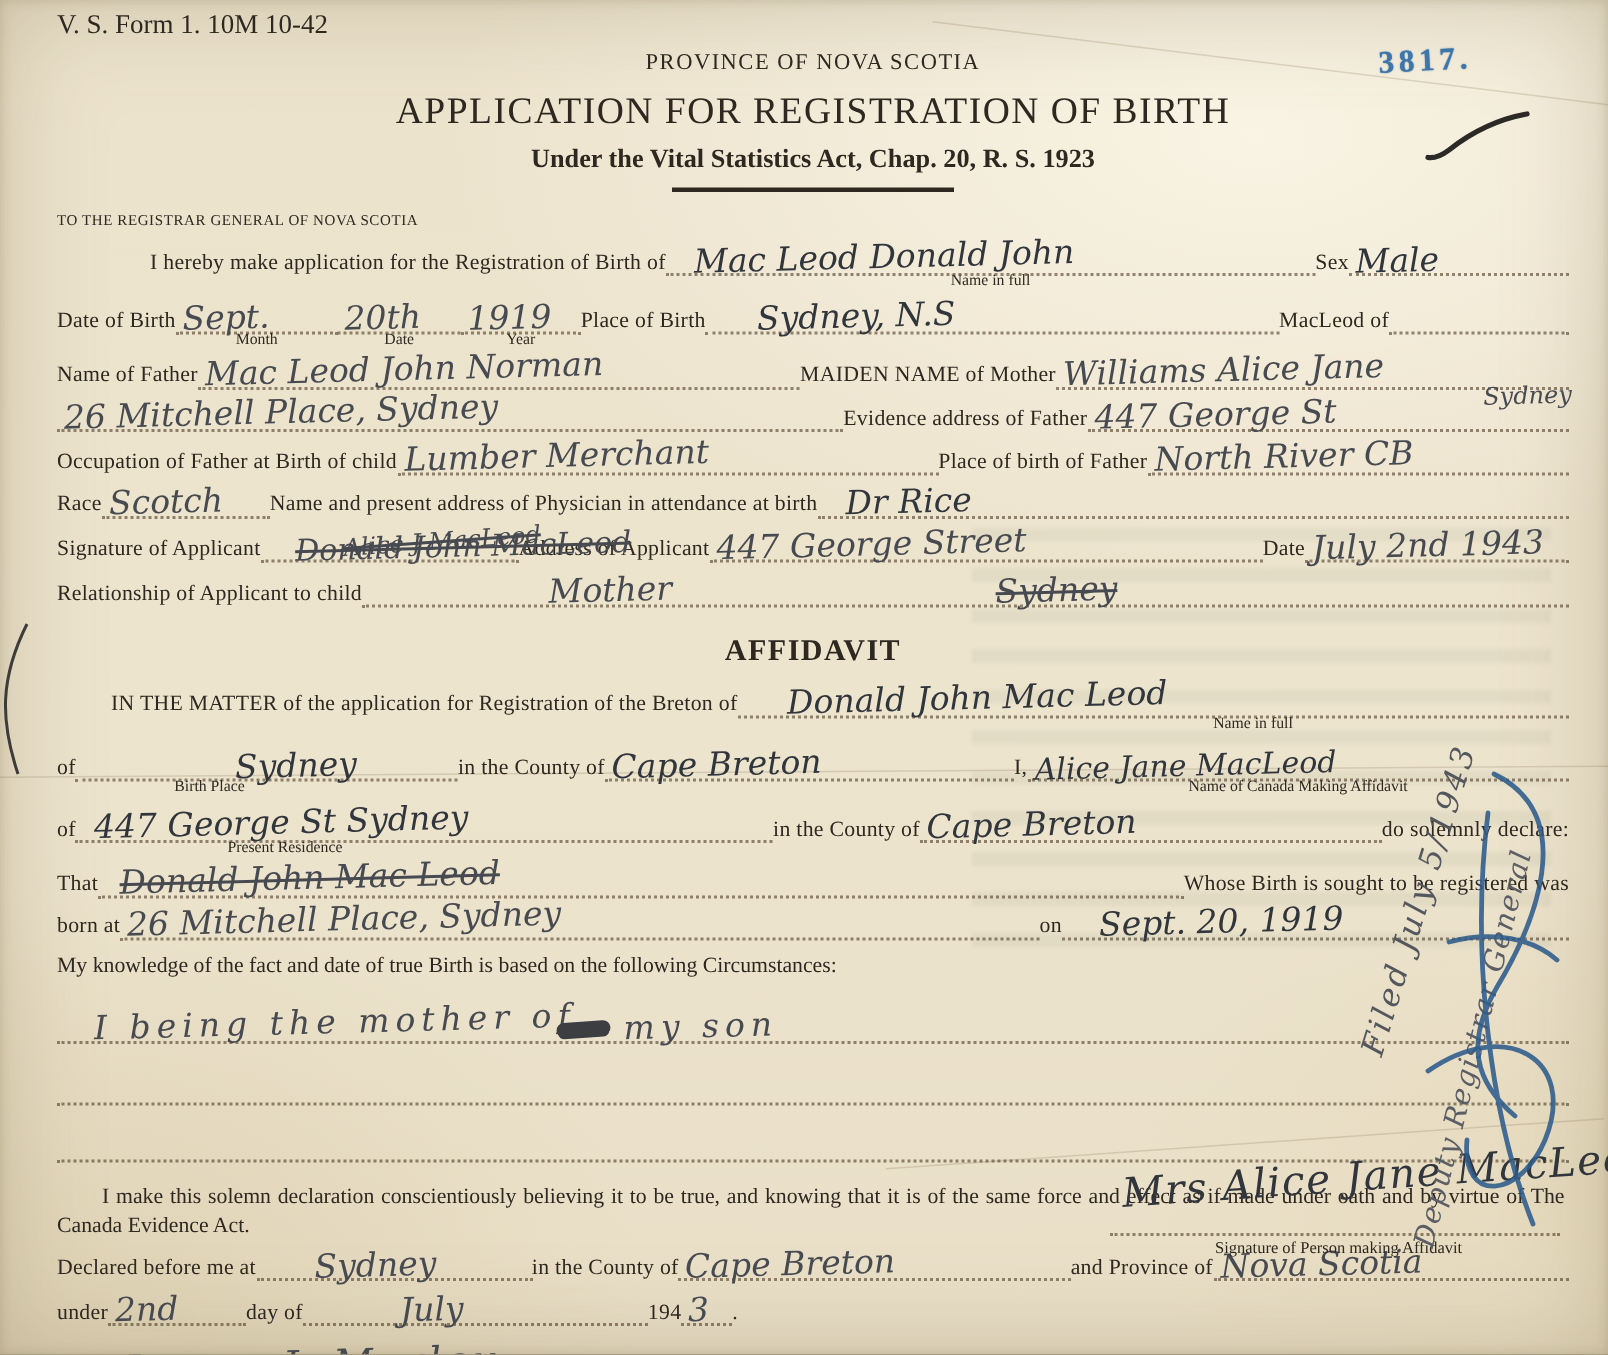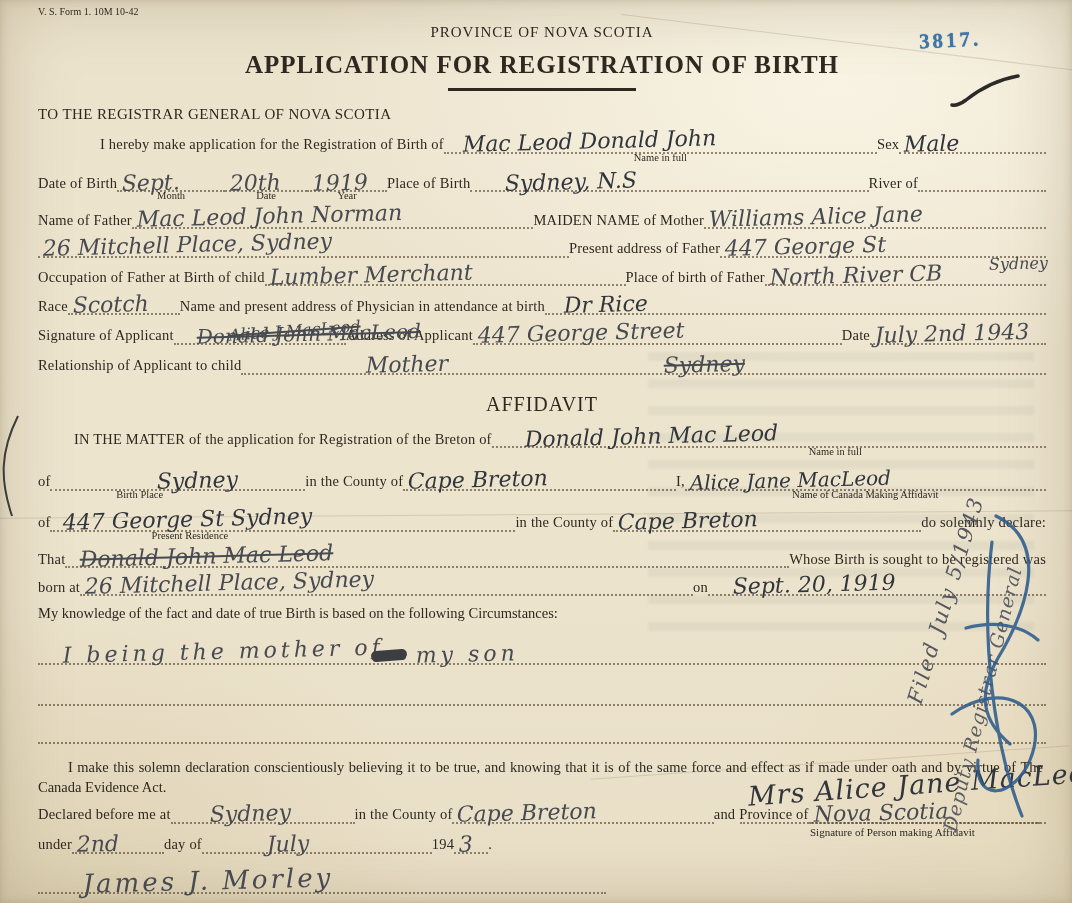--- a/index.html
+++ b/index.html
@@ -56,7 +56,7 @@
 
   <div class="content">
 
-    <div class="row" style="font-size:10px">
+    <div class="row" style="font-size:18px">
       <span>V. S. Form 1.   10M 10-42</span>
     </div>
     <div class="center" style="font-size:15px;letter-spacing:1px;margin-top:6px">PROVINCE OF NOVA SCOTIA</div>

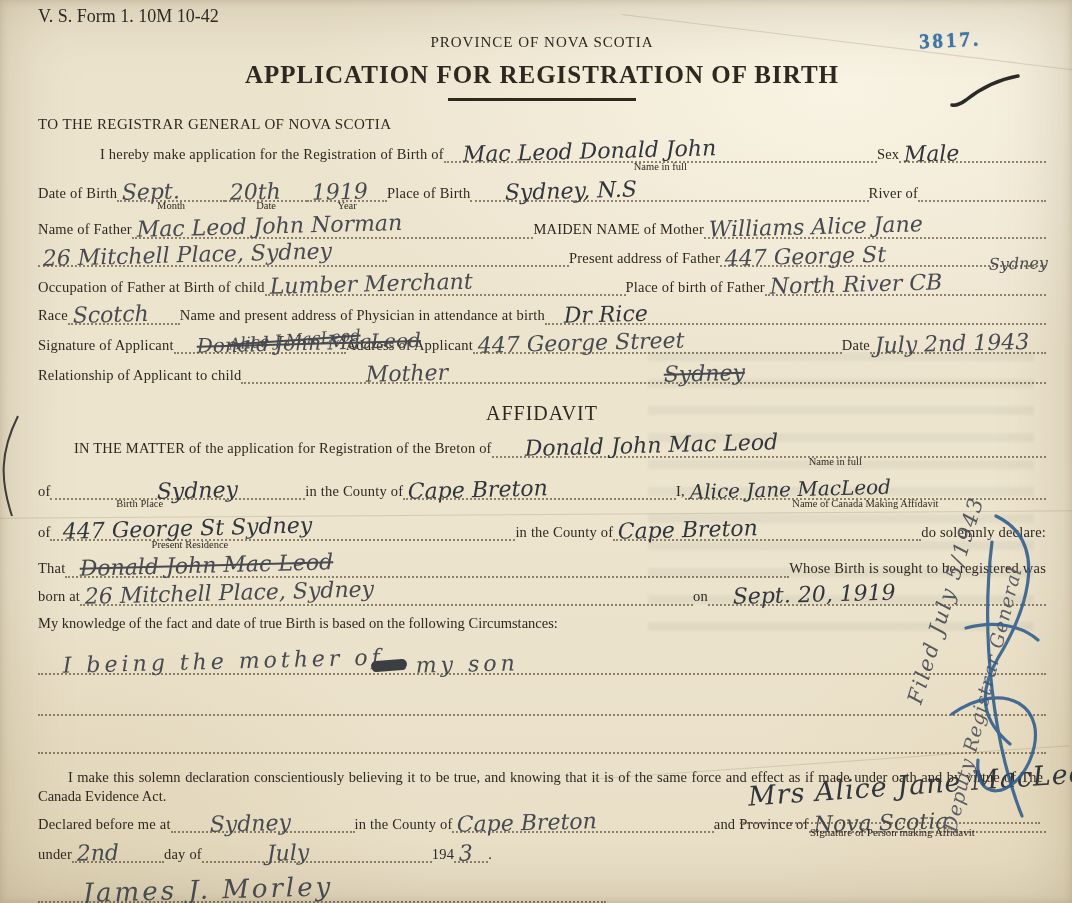--- a/index.html
+++ b/index.html
@@ -24,7 +24,7 @@
   .hw.sm{font-size:16px}
   .hw.lg{font-size:22px}
   .strike{text-decoration:line-through;text-decoration-thickness:2px}
-  .hdr-title{font-size:25px;font-weight:bold;letter-spacing:1px;margin-top:10px}
+  .hdr-title{font-size:25px;font-weight:normal;letter-spacing:1px;margin-top:10px}
   .hdr-sub{font-size:17.5px;font-weight:bold;margin-top:6px}
   .hdr-bar{width:188px;height:3px;background:#2e2820;margin:9px auto 0}
   .affheading{font-size:20px;font-weight:normal;letter-spacing:1px}

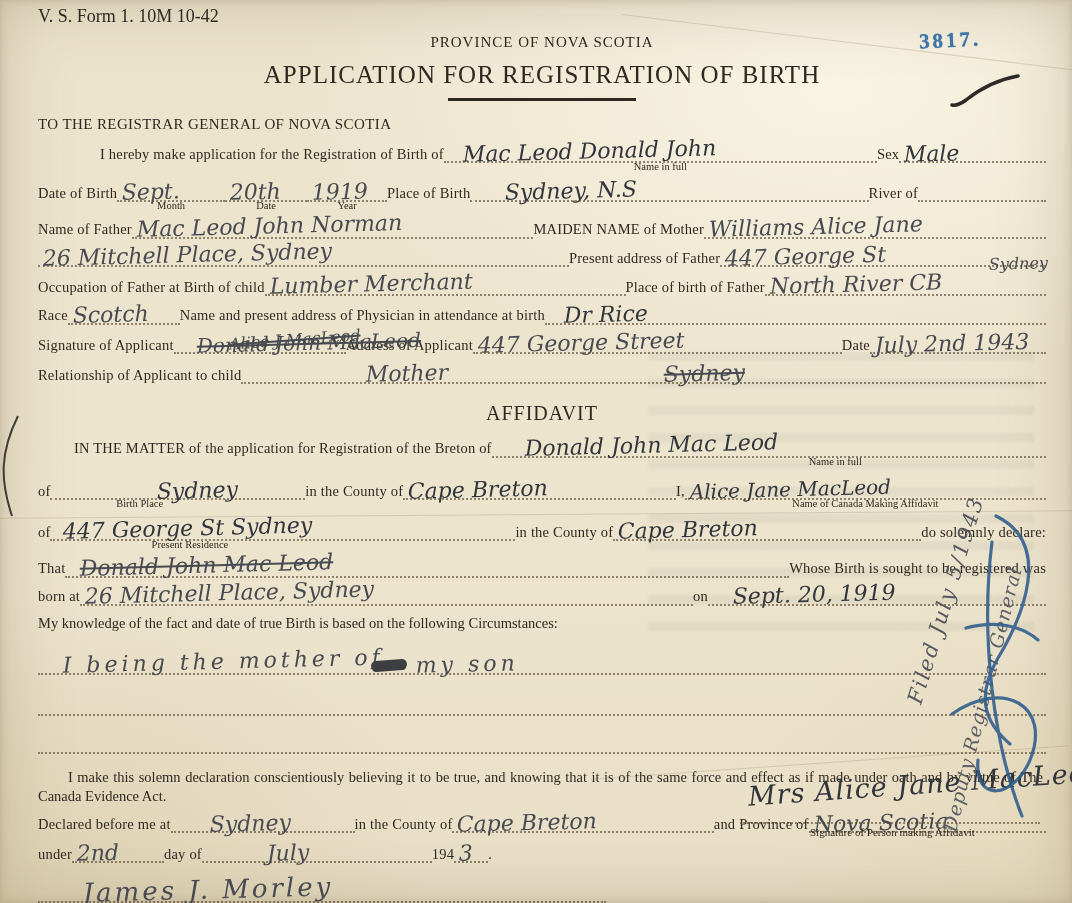--- a/index.html
+++ b/index.html
@@ -61,6 +61,7 @@
     </div>
     <div class="center" style="font-size:15px;letter-spacing:1px;margin-top:6px">PROVINCE OF NOVA SCOTIA</div>
     <div class="center hdr-title">APPLICATION FOR REGISTRATION OF BIRTH</div>
+    <div class="center hdr-sub">Under the Vital Statistics Act, Chap. 20, R. S. 1923</div>
     <div class="hdr-bar"></div>
 
     <div class="row" style="margin-top:14px;font-size:15px;letter-spacing:.4px">

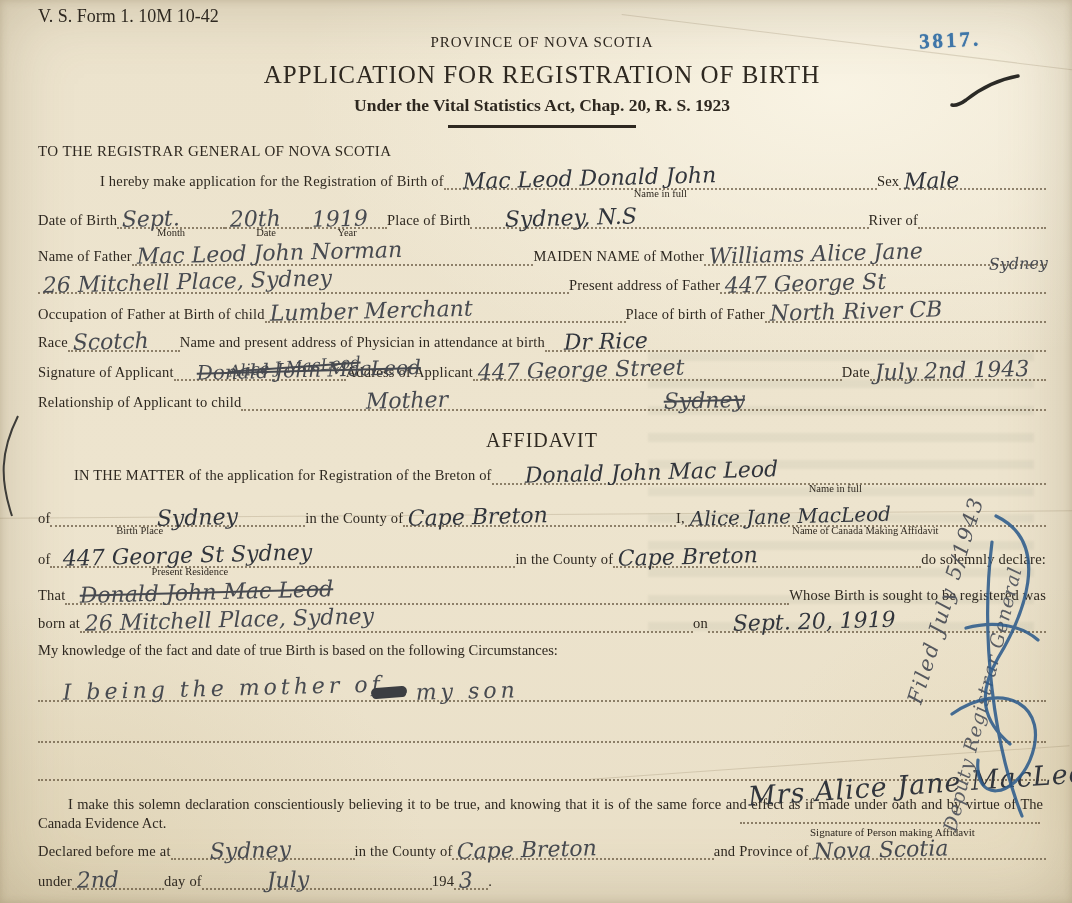--- a/index.html
+++ b/index.html
@@ -64,7 +64,7 @@
     <div class="center hdr-sub">Under the Vital Statistics Act, Chap. 20, R. S. 1923</div>
     <div class="hdr-bar"></div>
 
-    <div class="row" style="margin-top:14px;font-size:15px;letter-spacing:.4px">
+    <div class="row" style="margin-top:14px;font-size:10px;letter-spacing:.4px">
       <span>TO THE REGISTRAR GENERAL OF NOVA SCOTIA</span>
     </div>
 

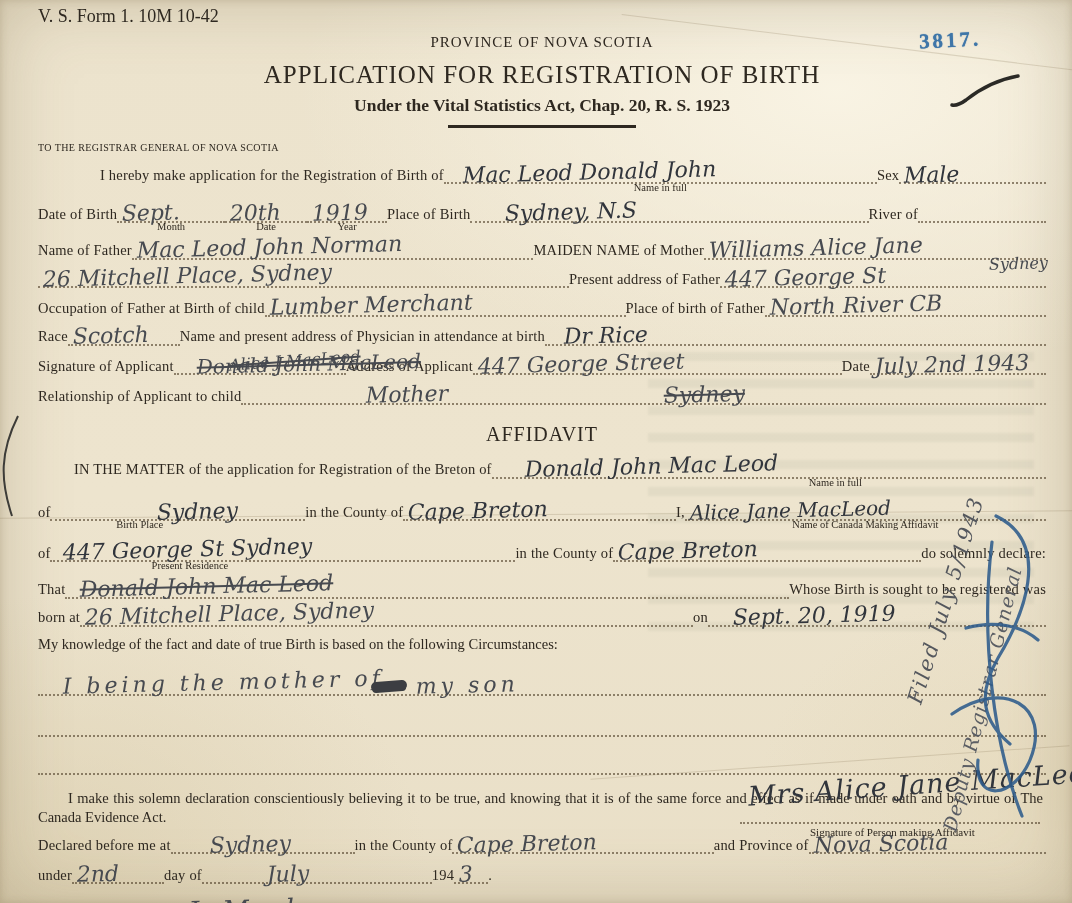--- a/index.html
+++ b/index.html
@@ -98,7 +98,7 @@
       <span class="b" style="flex-grow:2">
         <span class="hw ink lg" style="left:30px">Sydney, N.S</span>
       </span>
-      <span class="lbl">River of</span>
+      <span class="lbl">MacLeod of</span>
       <span class="b" style="flex-grow:1"></span>
     </div>
 

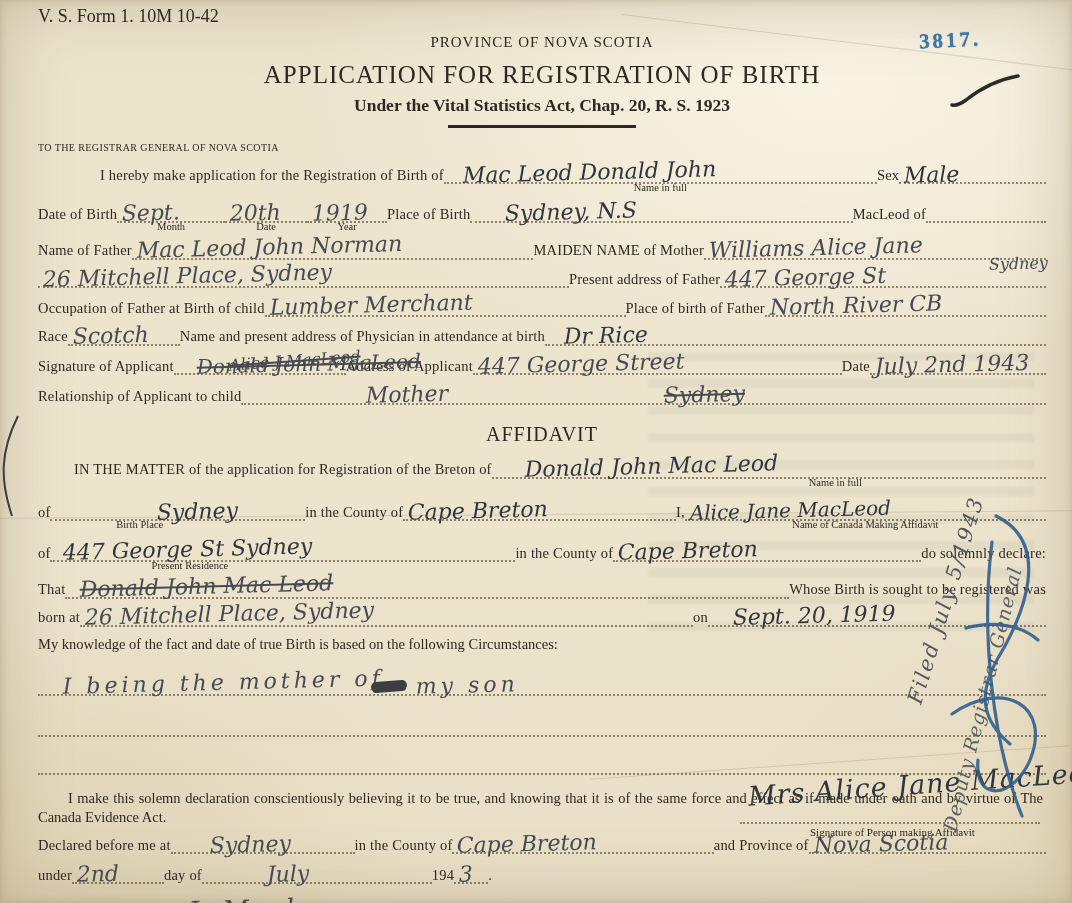--- a/index.html
+++ b/index.html
@@ -117,7 +117,7 @@
       <span class="b" style="flex-grow:1.5">
         <span class="hw lg">26 Mitchell Place, Sydney</span>
       </span>
-      <span class="lbl">Present address of Father</span>
+      <span class="lbl">Evidence address of Father</span>
       <span class="b" style="flex-grow:1">
         <span class="hw lg">447 George St</span>
       </span>

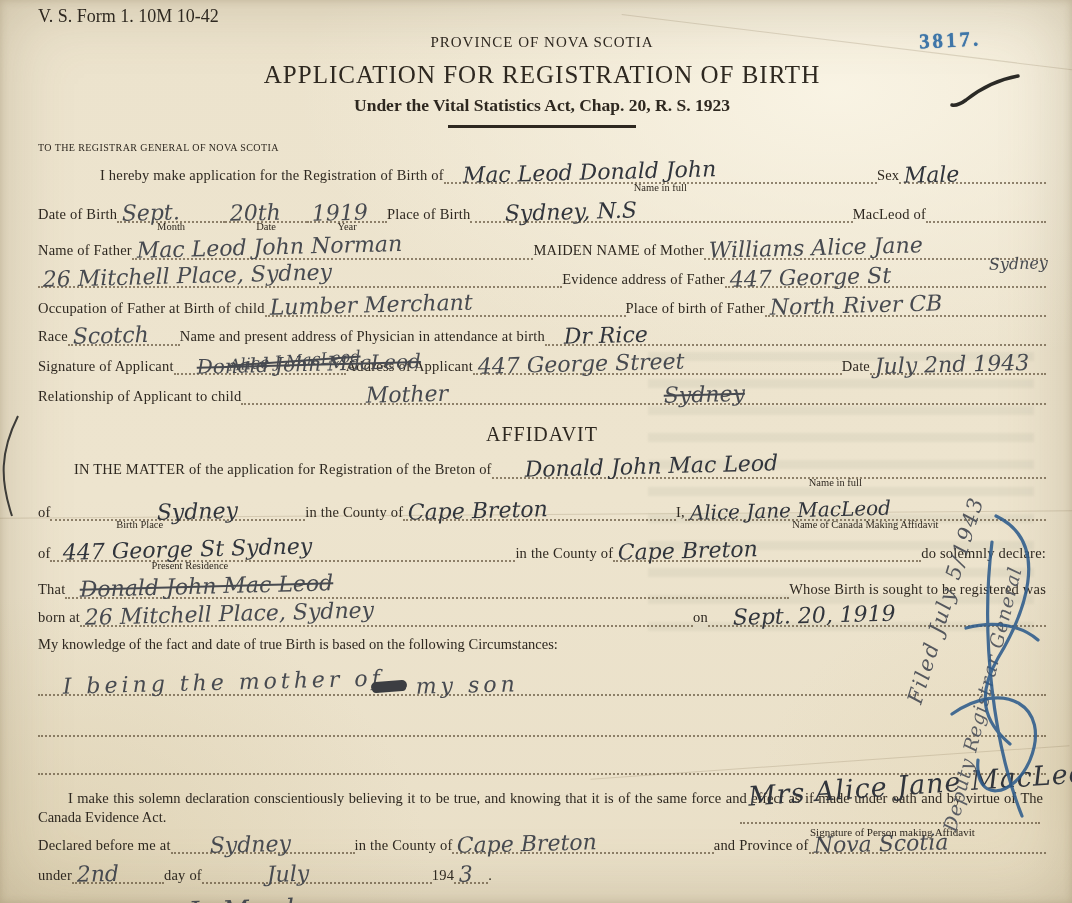--- a/index.html
+++ b/index.html
@@ -27,7 +27,7 @@
   .hdr-title{font-size:25px;font-weight:normal;letter-spacing:1px;margin-top:10px}
   .hdr-sub{font-size:17.5px;font-weight:bold;margin-top:6px}
   .hdr-bar{width:188px;height:3px;background:#2e2820;margin:9px auto 0}
-  .affheading{font-size:20px;font-weight:normal;letter-spacing:1px}
+  .affheading{font-size:20px;font-weight:bold;letter-spacing:1px}
   .rot{position:absolute;font-family:"DejaVu Serif",serif;font-style:italic;white-space:nowrap}
   .ghost{position:absolute;left:648px;top:352px;width:386px;height:292px;
     background:repeating-linear-gradient(180deg,rgba(104,116,96,.075) 0 9px,rgba(104,116,96,0) 9px 27px);

